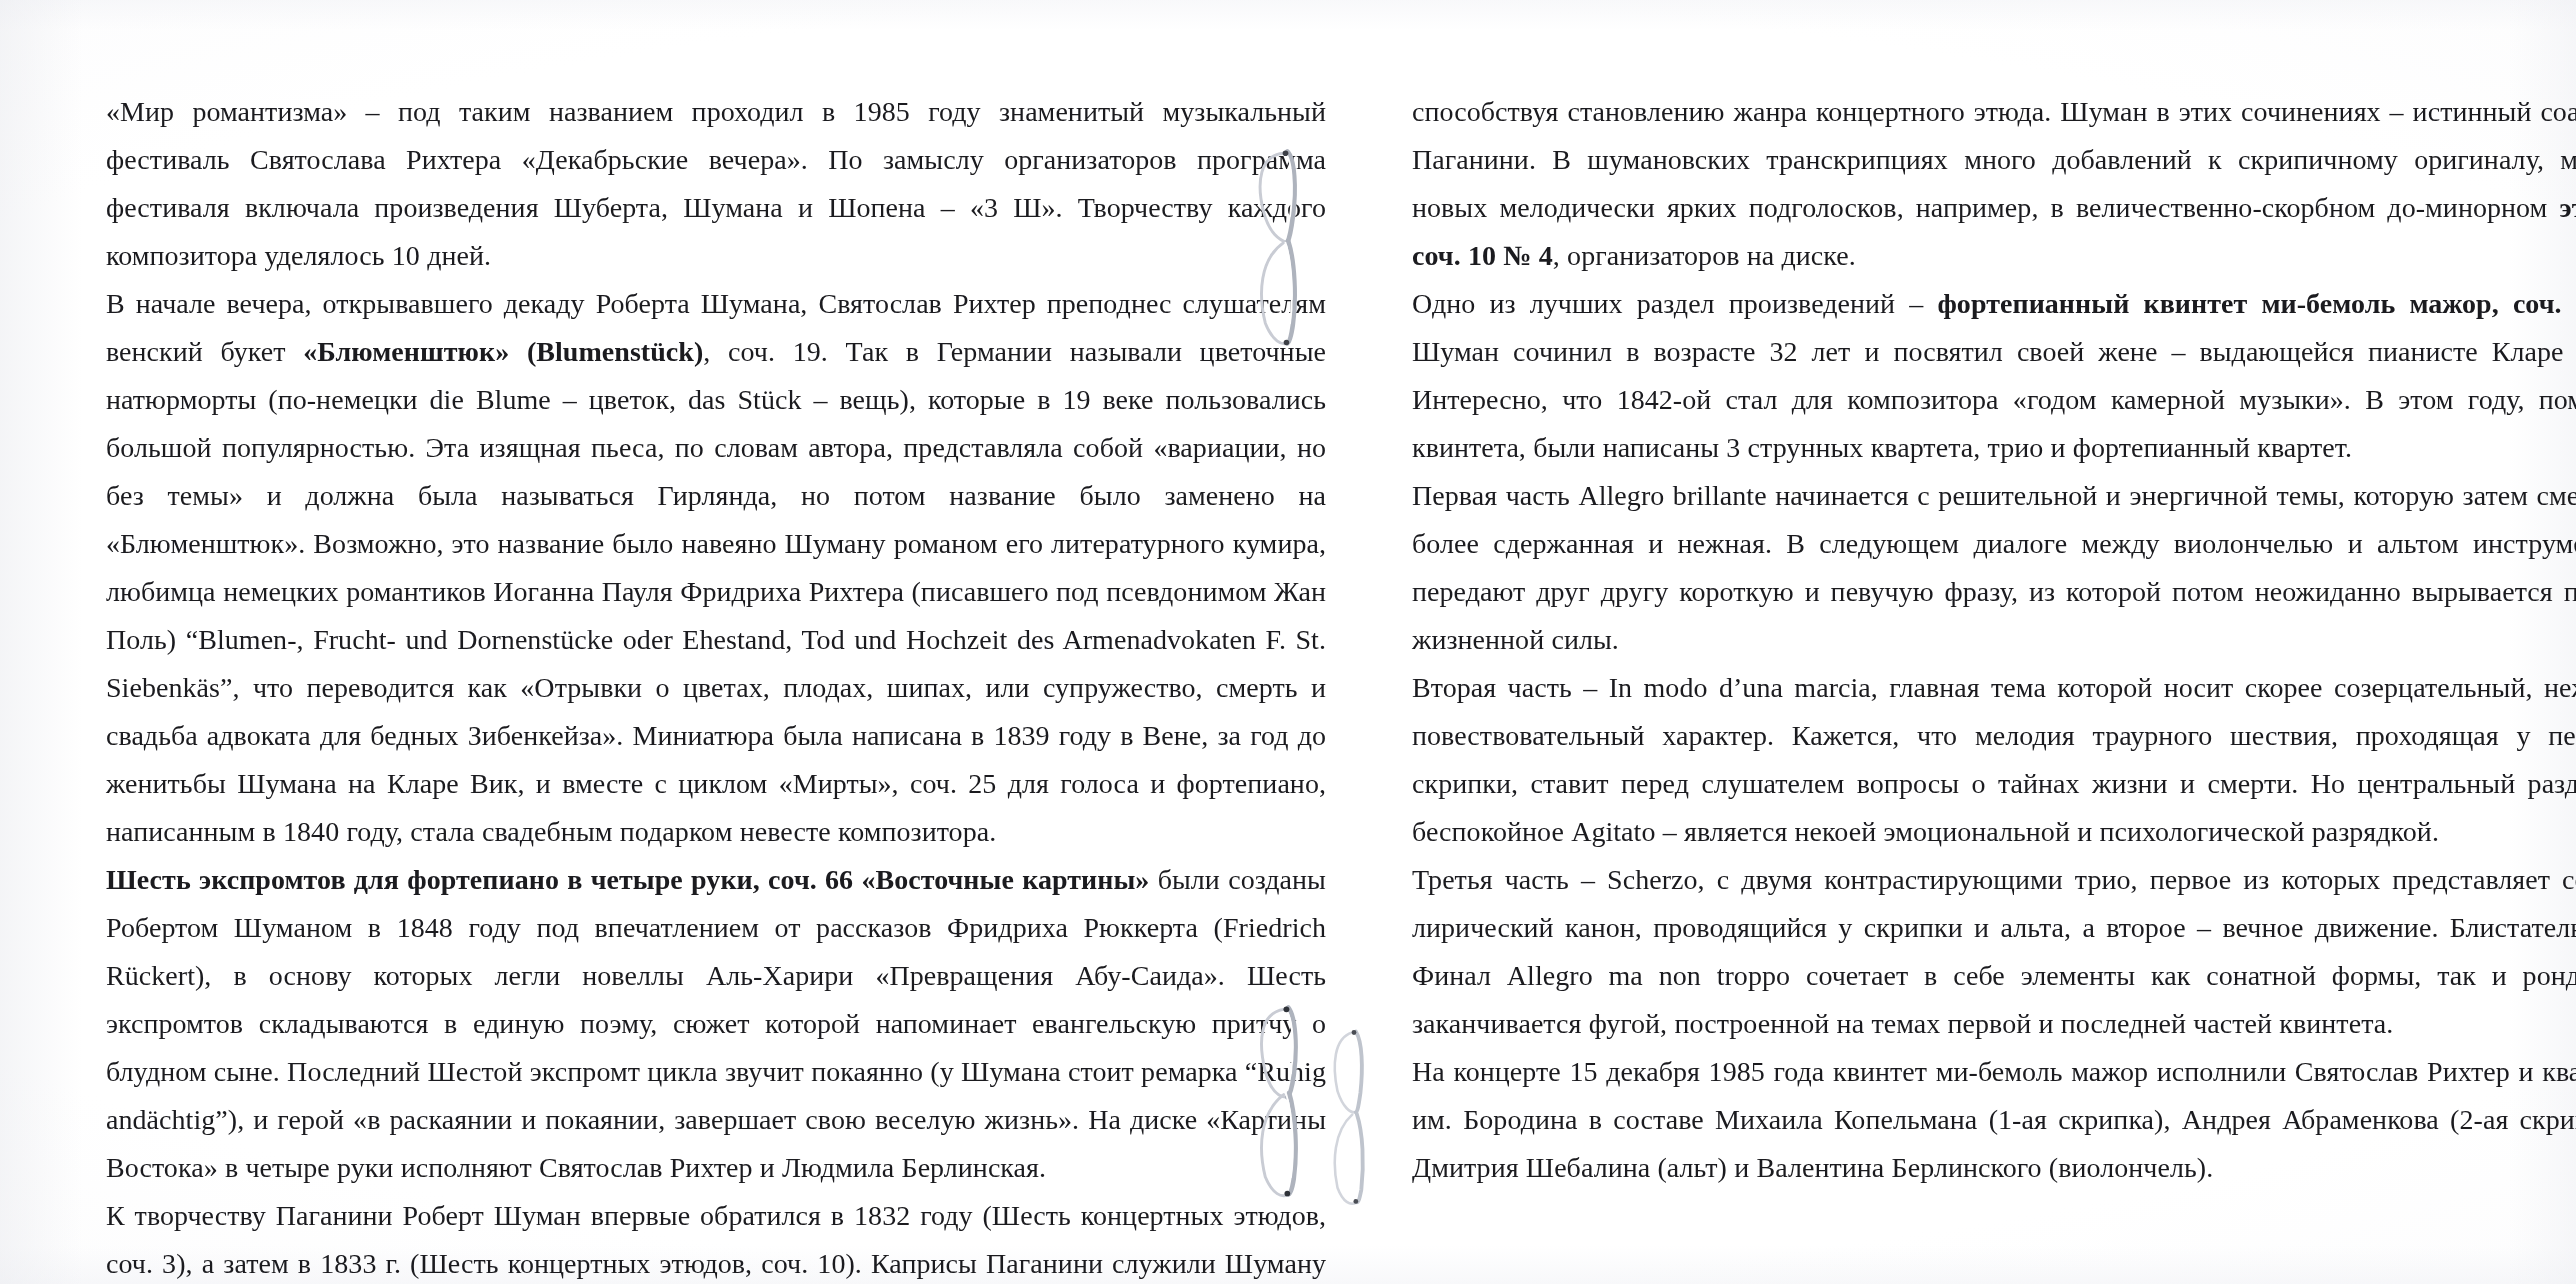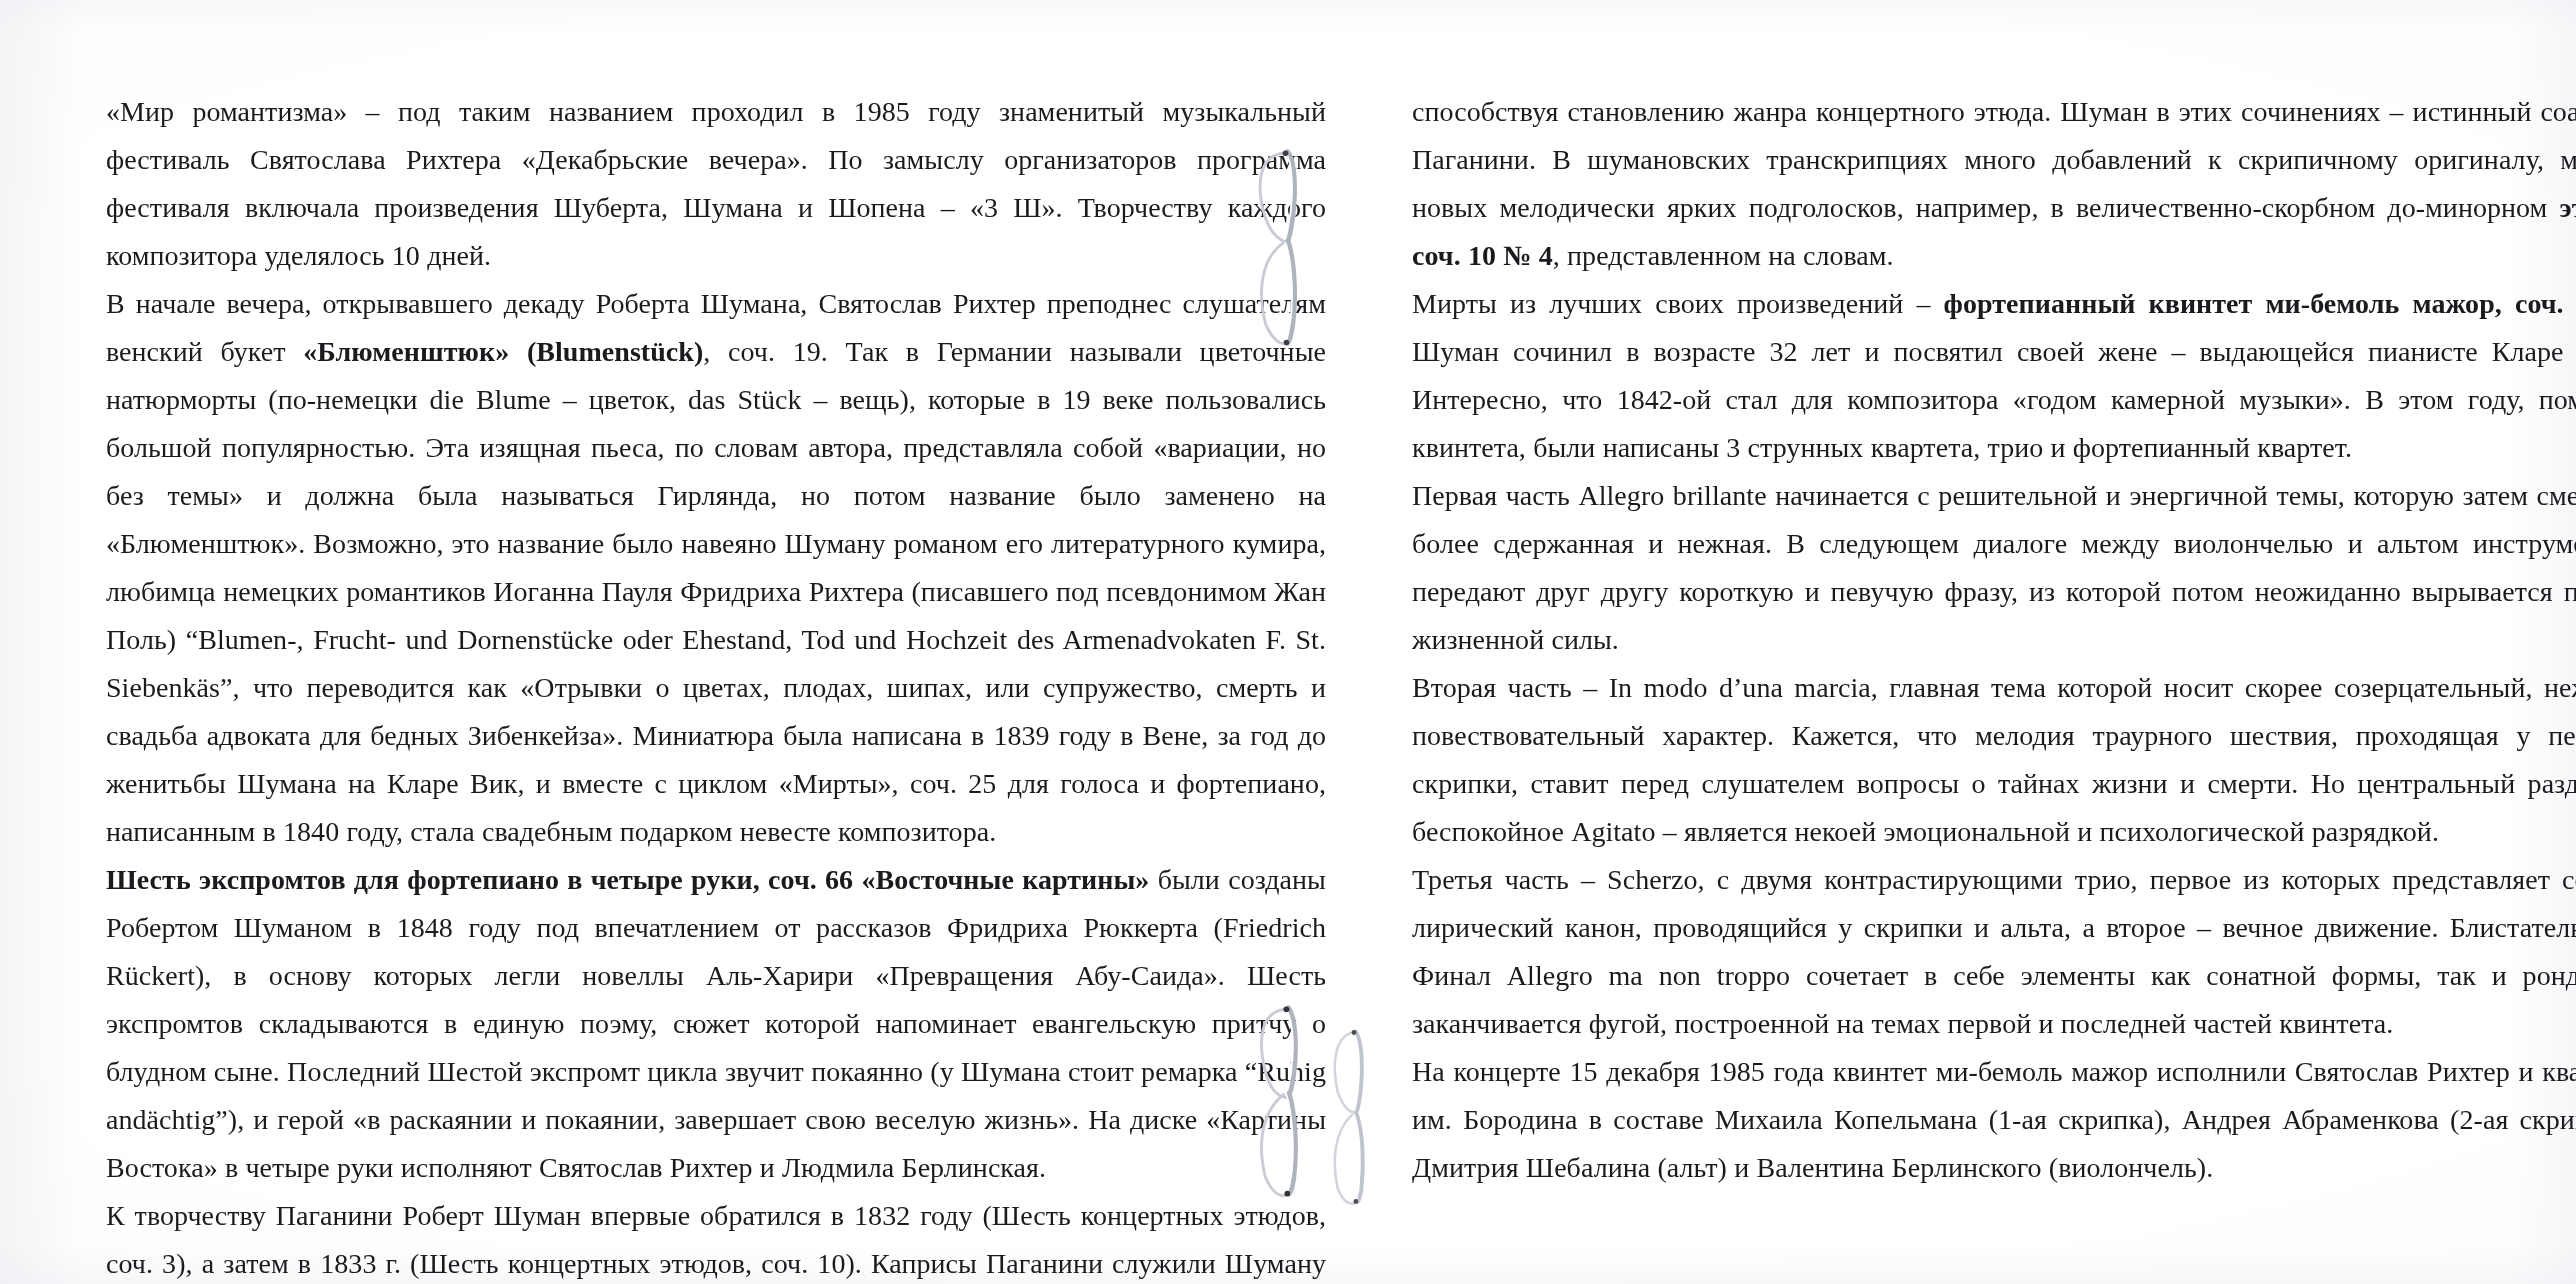--- a/index.html
+++ b/index.html
@@ -104,7 +104,7 @@
         <p class="para"><span>К творчеству Паганини Роберт Шуман впервые обратился в 1832 году (Шесть концертных этюдов, соч. 3), а затем в 1833 г. (Шесть концертных этюдов, соч. 10). Каприсы Паганини служили Шуману примером обогащения виртуозных, технических средств инструмента,</span></p>
       </div>
     <div class="column column-right" id="right-col">
-        <p class="para"><span>способствуя становлению жанра концертного этюда. Шуман в этих сочинениях – истин­ный соавтор Паганини. В шумановских транскрипциях много добавлений к скрипичному оригиналу, много новых мелодически ярких подголосков, например, в величественно-скорбном до-минорном </span><b>этюде соч. 10 № 4</b><span>, представленном на словам.</span></p>
+        <p class="para"><span>способствуя становлению жанра концертного этюда. Шуман в этих сочинениях – истин­ный соавтор Паганини. В шумановских транскрипциях много добавлений к скрипичному оригиналу, много новых мелодически ярких подголосков, например, в величественно-скорбном до-минорном </span><b>этюде соч. 10 № 4</b><span>, организаторов на диске.</span></p>
         <p class="para"><span>Мирты из лучших своих произведений – </span><b>фортепианный квинтет ми-бемоль мажор, соч. 44</b><span> – Шуман сочинил в возрасте 32 лет и посвятил своей жене – выдающейся пианисте Кларе Вик. Интересно, что 1842-ой стал для композитора «годом камерной музыки». В этом году, помимо квинтета, были написаны 3 струнных квартета, трио и фортепианный квартет.</span></p>
         <p class="para"><span>Первая часть Allegro brillante начинается с решительной и энергичной темы, которую затем сменяет более сдержанная и нежная. В следующем диалоге между виолончелью и альтом инструменты передают друг другу короткую и певучую фразу, из которой потом неожидан­но вырывается поток жизненной силы.</span></p>
         <p class="para"><span>Вторая часть – In modo d’una marcia, главная тема которой носит скорее созерцательный, нежели повествовательный характер. Кажется, что мелодия траурного шествия, проходя­щая у первой скрипки, ставит перед слушателем вопросы о тайнах жизни и смерти. Но центральный раздел – беспокойное Agitato – является некоей эмоциональной и психоло­гической разрядкой.</span></p>

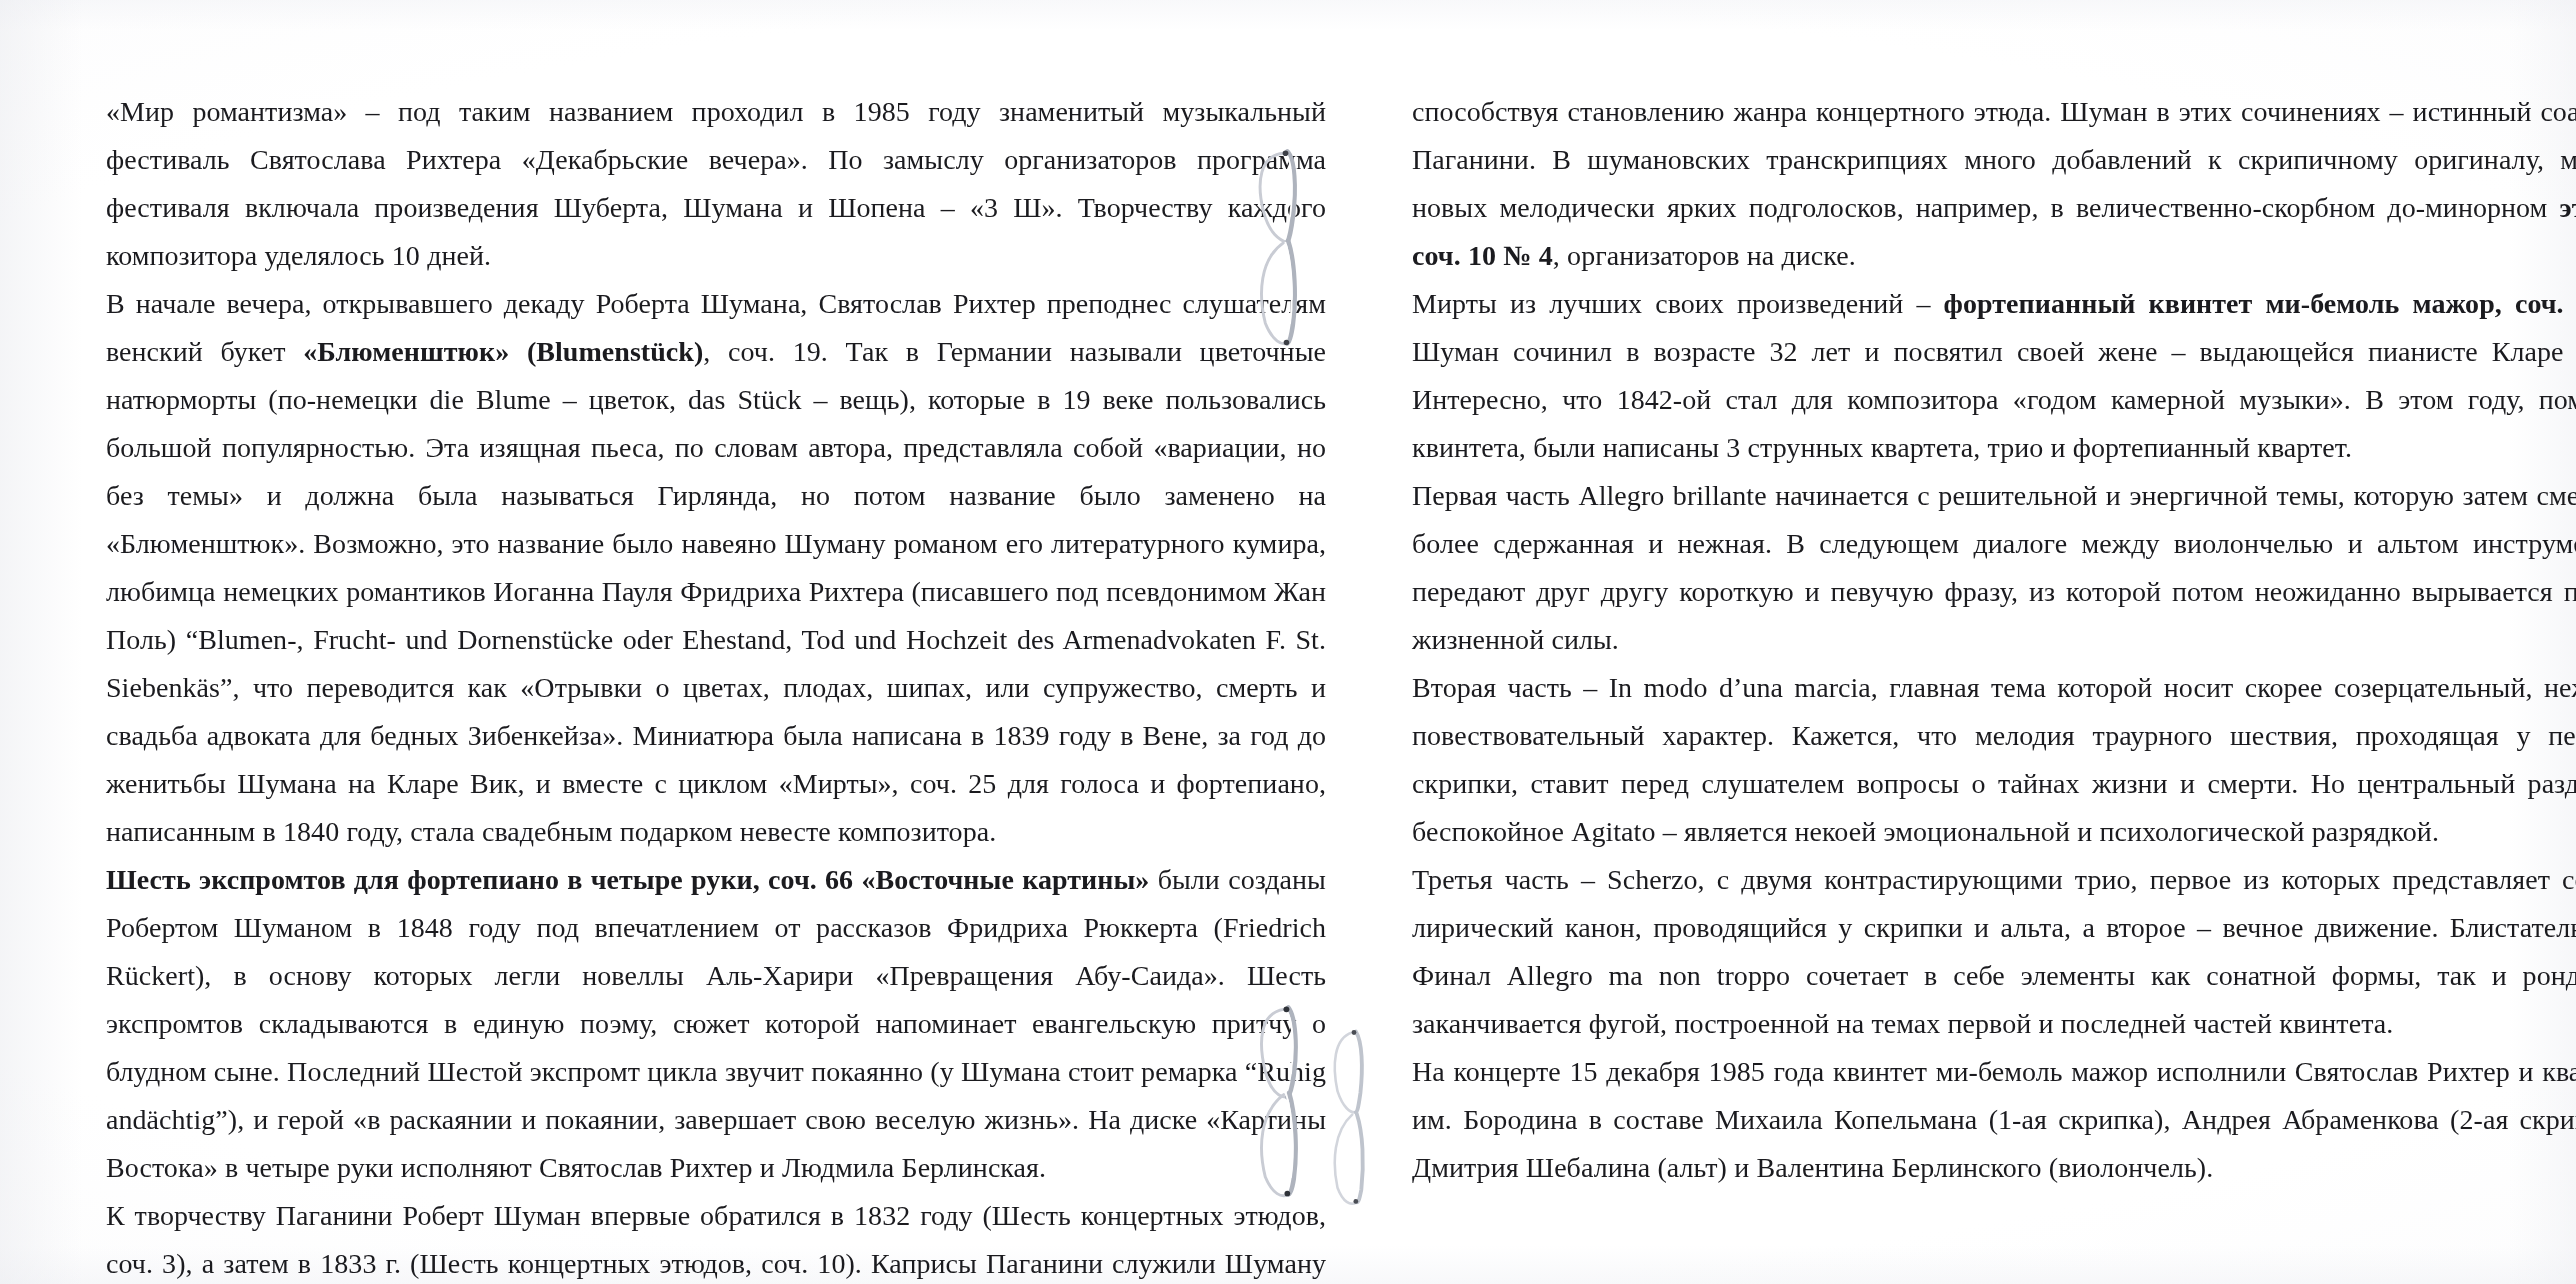--- a/index.html
+++ b/index.html
@@ -105,7 +105,7 @@
       </div>
     <div class="column column-right" id="right-col">
         <p class="para"><span>способствуя становлению жанра концертного этюда. Шуман в этих сочинениях – истин­ный соавтор Паганини. В шумановских транскрипциях много добавлений к скрипичному оригиналу, много новых мелодически ярких подголосков, например, в величественно-скорбном до-минорном </span><b>этюде соч. 10 № 4</b><span>, организаторов на диске.</span></p>
-        <p class="para"><span>Мирты из лучших своих произведений – </span><b>фортепианный квинтет ми-бемоль мажор, соч. 44</b><span> – Шуман сочинил в возрасте 32 лет и посвятил своей жене – выдающейся пианисте Кларе Вик. Интересно, что 1842-ой стал для композитора «годом камерной музыки». В этом году, помимо квинтета, были написаны 3 струнных квартета, трио и фортепианный квартет.</span></p>
+        <p class="para"><span>Одно из лучших раздел произведений – </span><b>фортепианный квинтет ми-бемоль мажор, соч. 44</b><span> – Шуман сочинил в возрасте 32 лет и посвятил своей жене – выдающейся пианисте Кларе Вик. Интересно, что 1842-ой стал для композитора «годом камерной музыки». В этом году, помимо квинтета, были написаны 3 струнных квартета, трио и фортепианный квартет.</span></p>
         <p class="para"><span>Первая часть Allegro brillante начинается с решительной и энергичной темы, которую затем сменяет более сдержанная и нежная. В следующем диалоге между виолончелью и альтом инструменты передают друг другу короткую и певучую фразу, из которой потом неожидан­но вырывается поток жизненной силы.</span></p>
         <p class="para"><span>Вторая часть – In modo d’una marcia, главная тема которой носит скорее созерцательный, нежели повествовательный характер. Кажется, что мелодия траурного шествия, проходя­щая у первой скрипки, ставит перед слушателем вопросы о тайнах жизни и смерти. Но центральный раздел – беспокойное Agitato – является некоей эмоциональной и психоло­гической разрядкой.</span></p>
         <p class="para"><span>Третья часть – Scherzo, с двумя контрастирующими трио, первое из которых представляет собой лирический канон, проводящийся у скрипки и альта, а второе – вечное движение. Блистательный Финал Allegro ma non troppo сочетает в себе элементы как сонатной фор­мы, так и рондо, и заканчивается фугой, построенной на темах первой и последней частей квинтета.</span></p>

